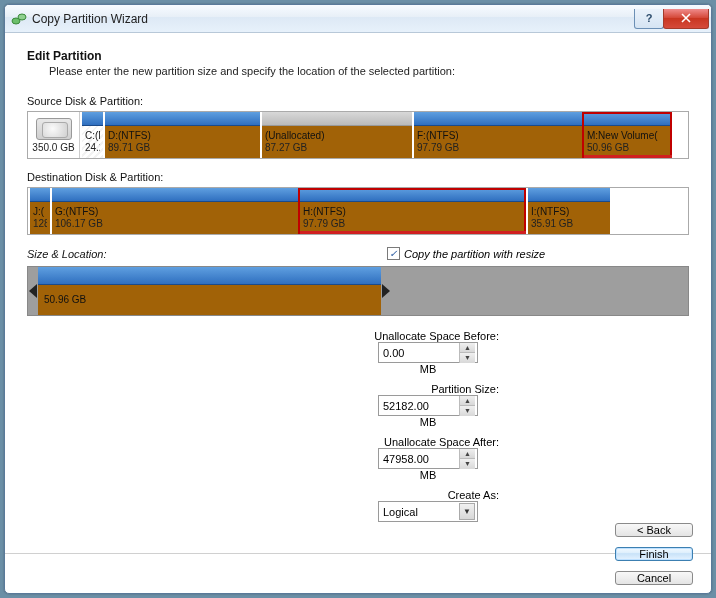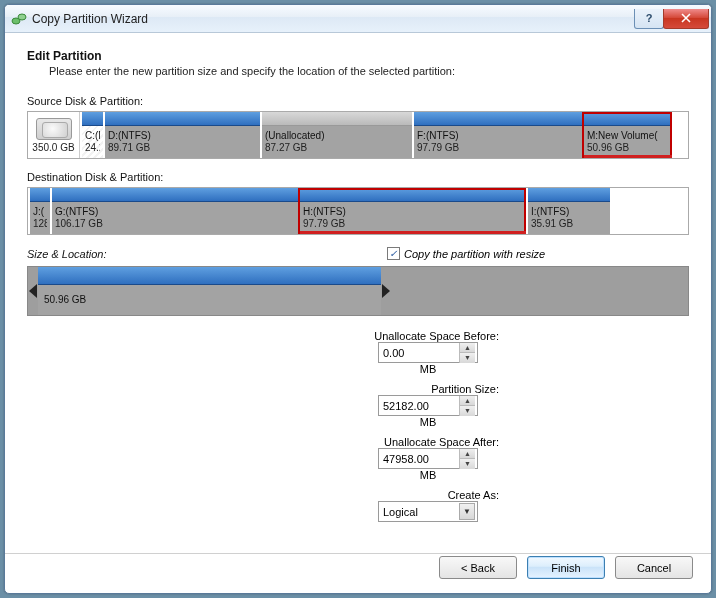--- a/index.html
+++ b/index.html
@@ -32,7 +32,7 @@
   .part-head { height: 14px; }
   .part-head.blue { background: linear-gradient(#5f9fe0, #2f6fbf); border-bottom:1px solid #1a4a8a; }
   .part-head.gray { background: linear-gradient(#d8d8d8, #bababa); border-bottom:1px solid #999; }
-  .part-body { flex:1; background:#a3a3a3; padding: 2px 3px; display:flex; flex-direction:column; justify-content:center; overflow:hidden; }
+  .part-body { flex:1; background:#a16207; padding: 2px 3px; display:flex; flex-direction:column; justify-content:center; overflow:hidden; }
   .part-body.hatch { background: repeating-linear-gradient(135deg, #f2f2f2 0 2px, #ffffff 2px 5px); }
   .part-label { font-size: 10px; line-height: 12px; color: #111; white-space: nowrap; overflow: hidden; }
   .part-sub { font-size: 10px; line-height: 12px; color: #222; white-space: nowrap; overflow: hidden; }

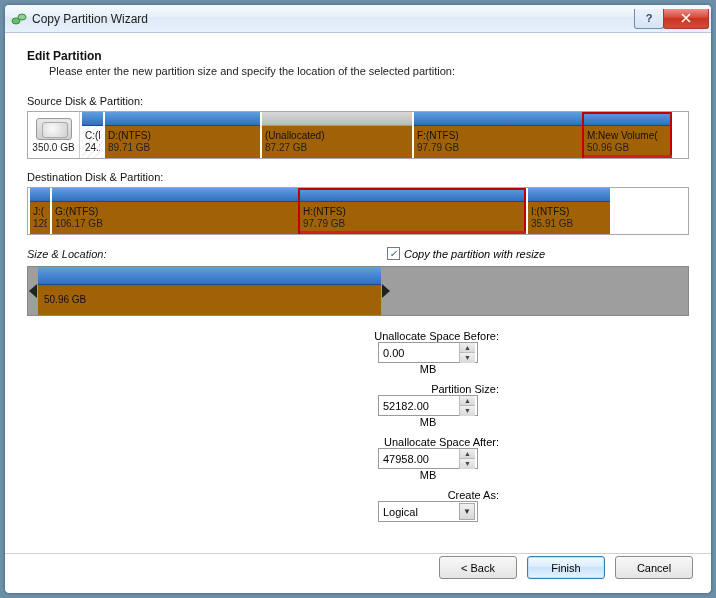--- a/index.html
+++ b/index.html
@@ -62,7 +62,7 @@
   .select { width:100px; height:21px; border:1px solid #9a9a9a; background:#fff; display:flex; align-items:center; justify-content:space-between; padding:0 2px 0 4px; font-size:11px; }
   .sel-btn { width:16px; height:17px; background:linear-gradient(#f0f0f0,#d8d8d8); border:1px solid #aaa; display:flex; align-items:center; justify-content:center; font-size:8px; color:#333; }
 
-  .footer { height:40px; border-top:1px solid #d0d0d0; display:flex; align-items:flex-end; justify-content:flex-end; gap:10px; padding: 14px 18px; }
+  .footer { height:40px; border-top:1px solid #d0d0d0; display:flex; align-items:flex-end; justify-content:flex-end; gap:10px; padding: 8px 18px; flex-direction: column; }
   .btn { min-width:78px; height:23px; border:1px solid #8a8a8a; border-radius:3px; background:linear-gradient(#f8f8f8,#e4e4e4); font-size:11px; display:flex; align-items:center; justify-content:center; cursor:pointer; }
   .btn.primary { border:1px solid #3c7fb1; box-shadow: inset 0 0 0 1px #bde0ff; background: linear-gradient(#f2f9ff,#dceefc 45%,#c8e2f8 46%,#e6f3ff); }
 </style>

